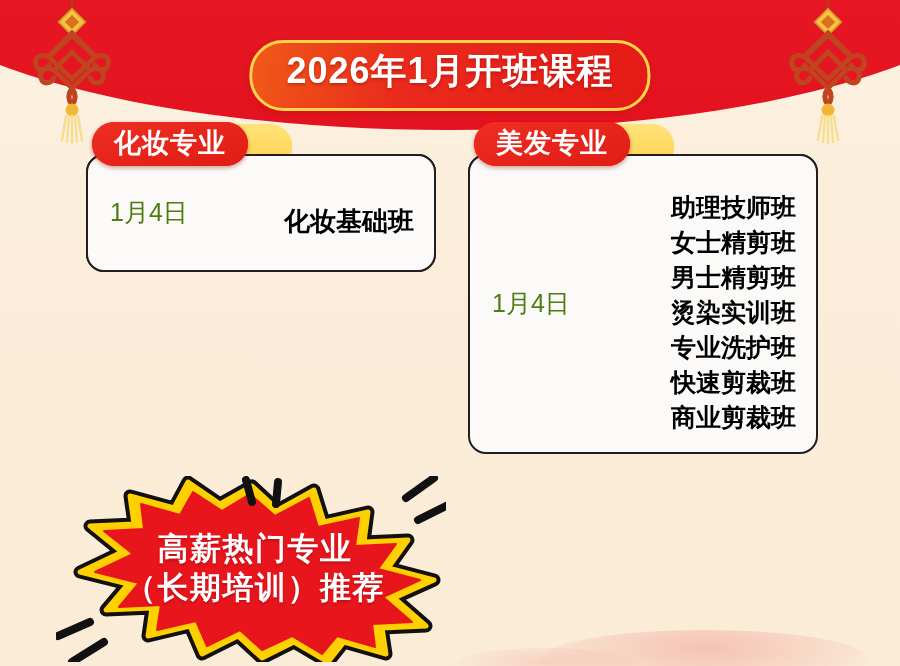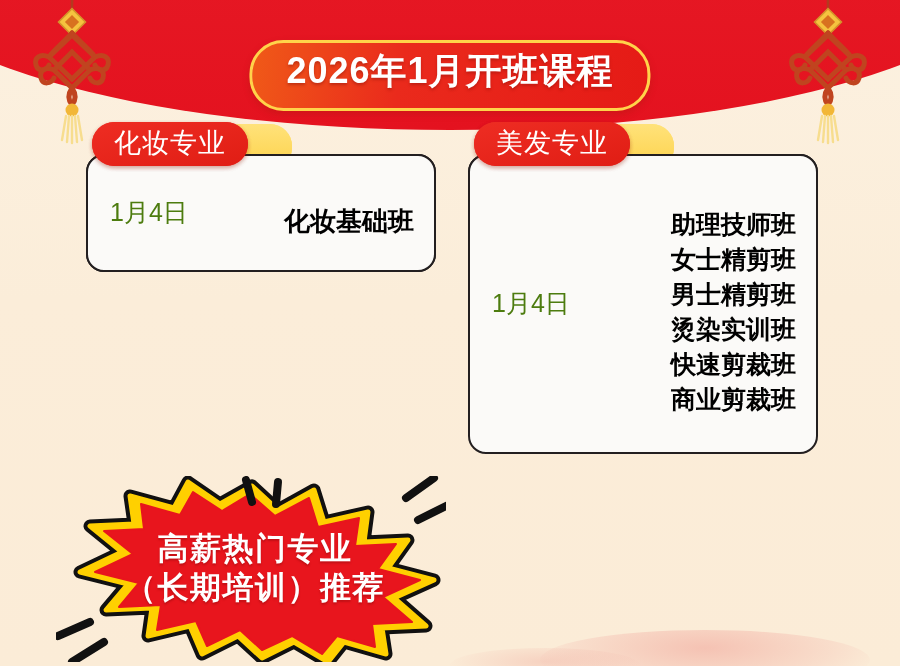--- a/index.html
+++ b/index.html
@@ -127,7 +127,7 @@
   }
   .tab-red .lbl {
     font-size: 27px;
-    font-weight: normal;
+    font-weight: bold;
     color: #ffffff;
     line-height: 1.12;
     white-space: nowrap;

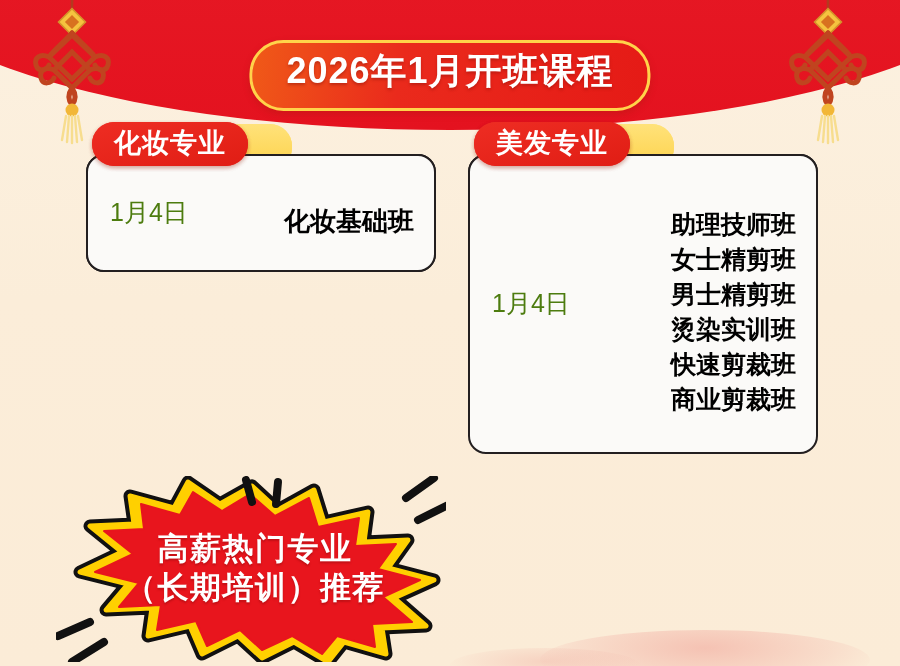--- a/index.html
+++ b/index.html
@@ -358,6 +358,7 @@
             <div class="cr">女士精剪班</div>
             <div class="cr">男士精剪班</div>
             <div class="cr">烫染实训班</div>
+            <div class="cr">专业洗护班</div>
             <div class="cr">快速剪裁班</div>
             <div class="cr">商业剪裁班</div>
           </div>

